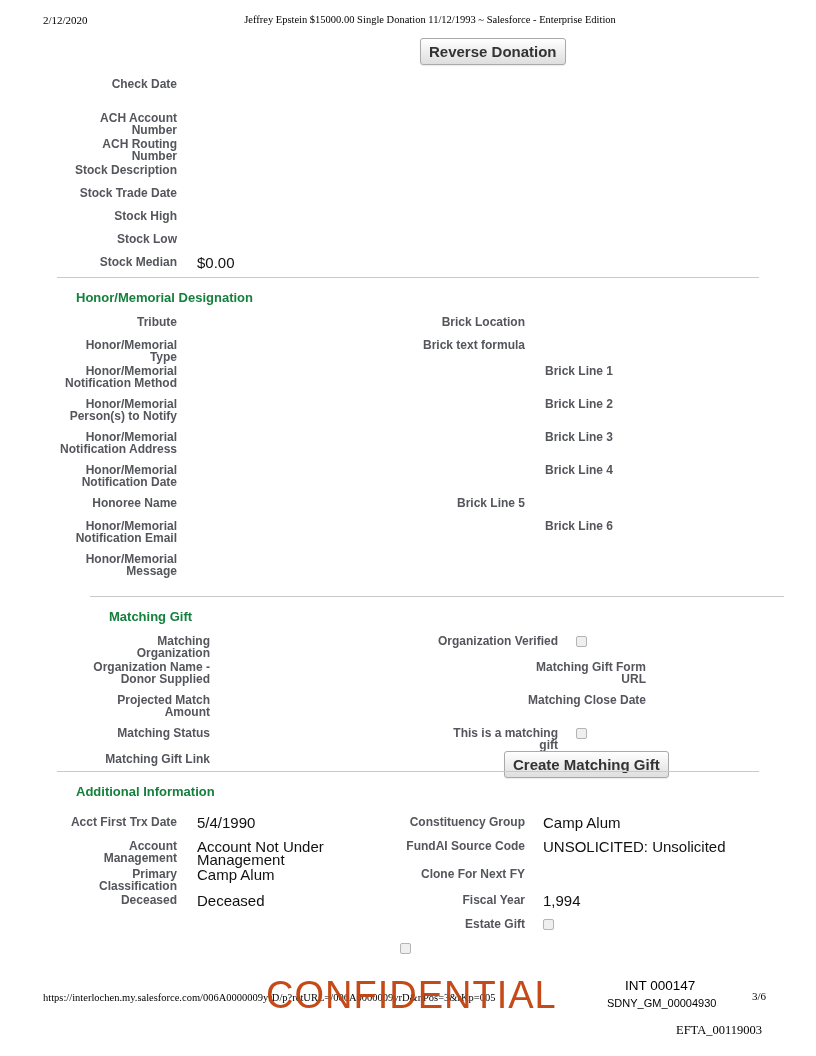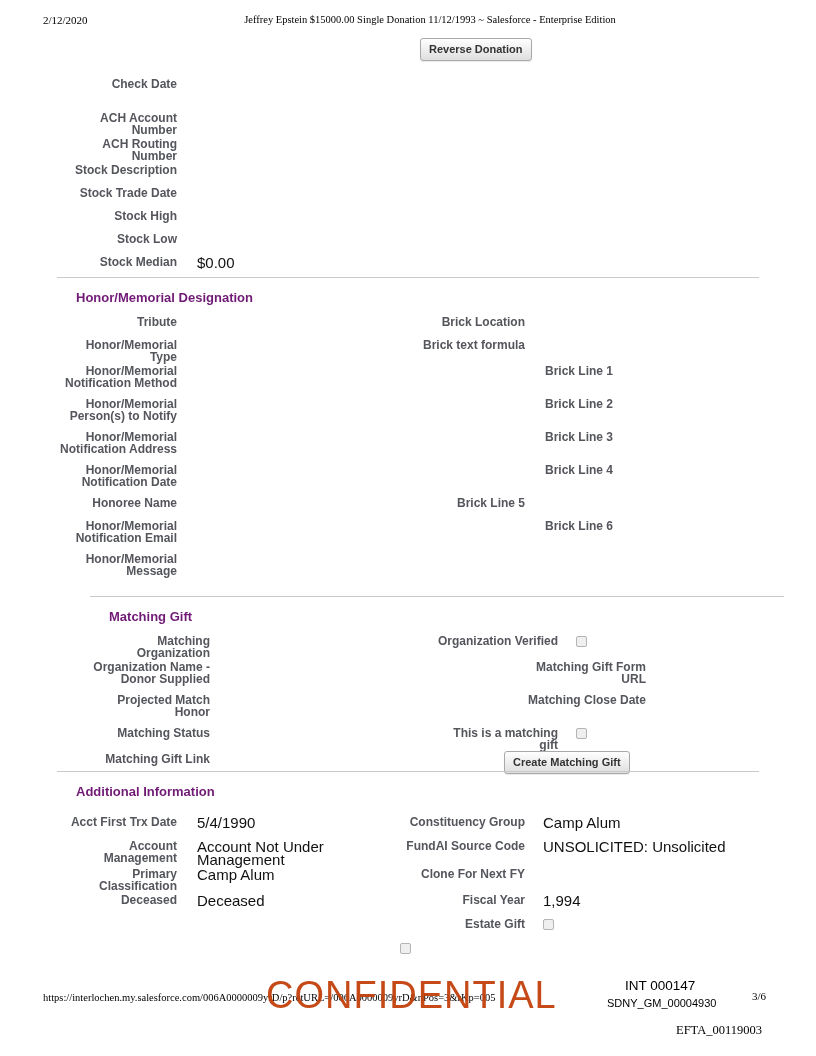--- a/index.html
+++ b/index.html
@@ -20,7 +20,7 @@
   .bates-efta  { position:absolute; left:676px; top:1023px; font:12.5px "Liberation Serif", serif; color:#000; }
 
   
-  .sf-btn { display:inline-block; font-family:"Liberation Sans", sans-serif; font-weight:bold; font-size:11px; line-height:1;
+  .sf-btn { display:inline-block; font-family:"Liberation Sans", sans-serif; font-weight:bold; font-size:15px; line-height:1;
             color:#333; background:linear-gradient(#ffffff,#dedede); border:1px solid #a9a9a9; border-radius:3px;
             padding:5px 8px; box-shadow:0 1px 1px rgba(0,0,0,.08); cursor:pointer; white-space:nowrap; }
   .reverse-btn { position:absolute; left:420px; top:38px; }

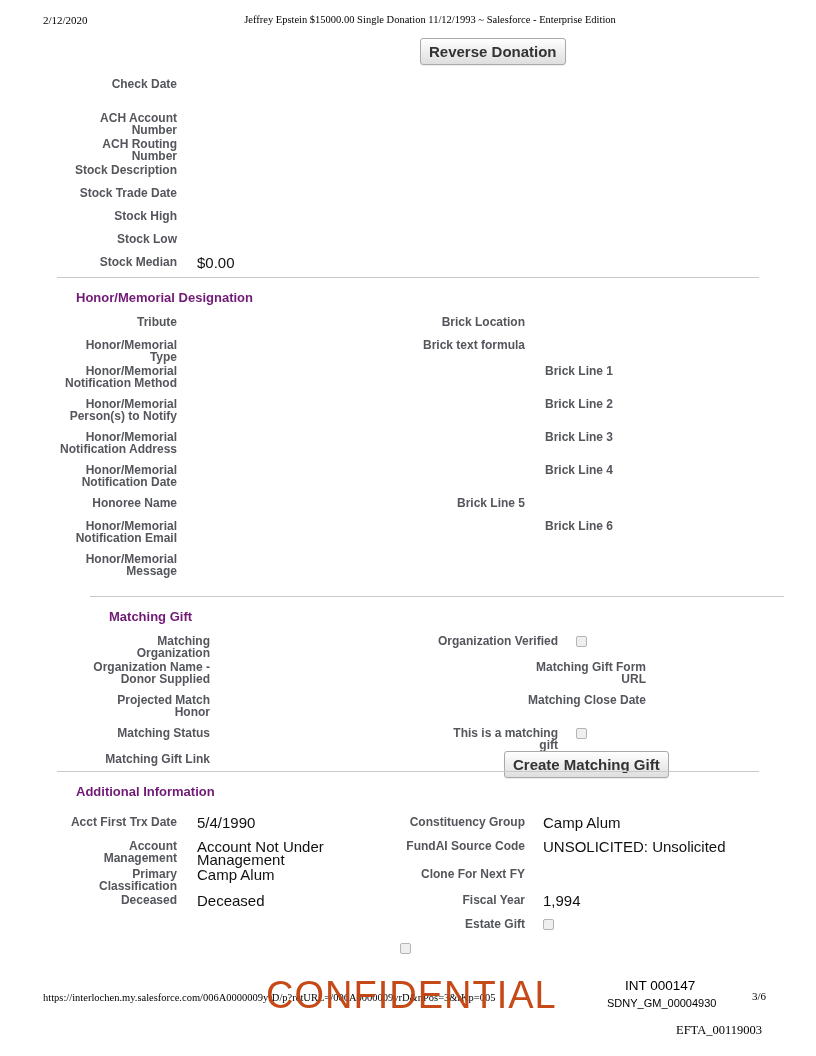--- a/index.html
+++ b/index.html
@@ -32,7 +32,7 @@
   #honor      { top:277px; }
   #matching   { top:596px;margin-left:33px; }
   #additional { top:771px; }
-  .section h3 { font:bold 13px/13px "Liberation Sans", sans-serif; color:#701a75; margin:13px 0 10px 19px; }
+  .section h3 { font:bold 13px/13px "Liberation Sans", sans-serif; color:#15803d; margin:13px 0 10px 19px; }
   #additional h3 { margin-bottom:16px; }
 
   .row { display:grid; grid-template-columns:140px 203px 143px 216px; }

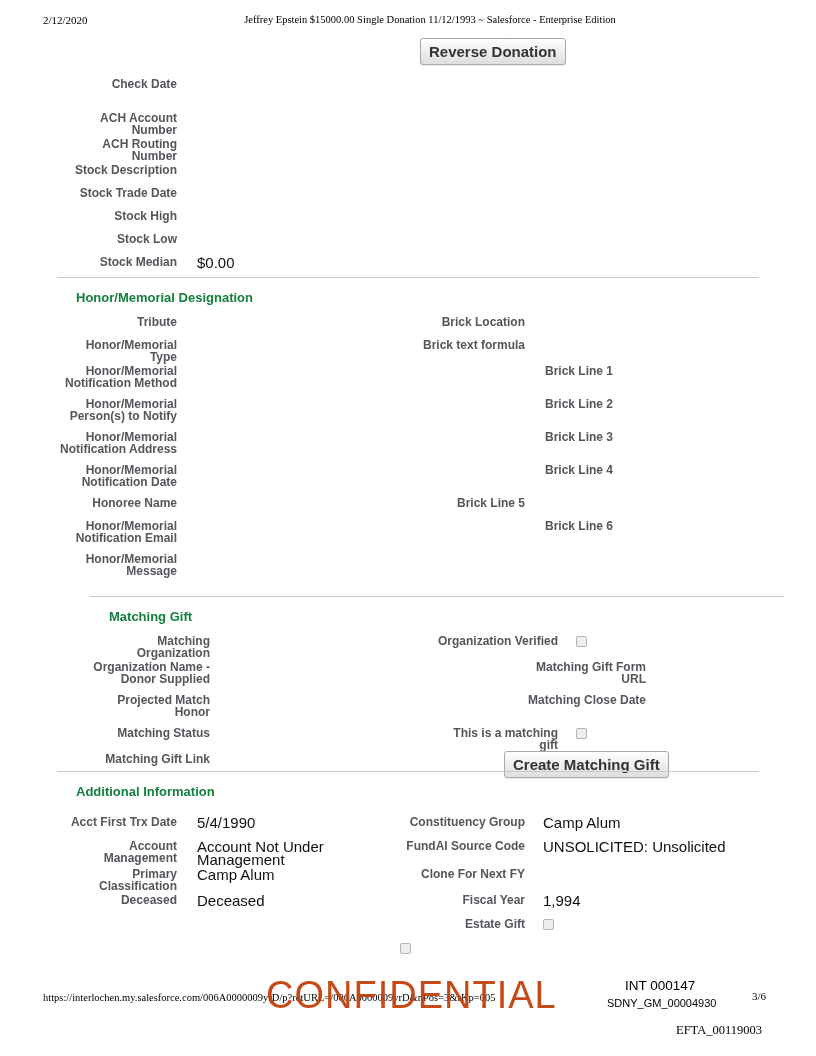--- a/index.html
+++ b/index.html
@@ -181,7 +181,7 @@
       <div class="val"></div>
     </div>
     <div class="row h33">
-      <div class="lbl">Projected Match Honor</div>
+      <div class="lbl">Projected Match Amount</div>
       <div class="val"></div>
       <div class="lbl r">Matching Close Date</div>
       <div class="val"></div>

